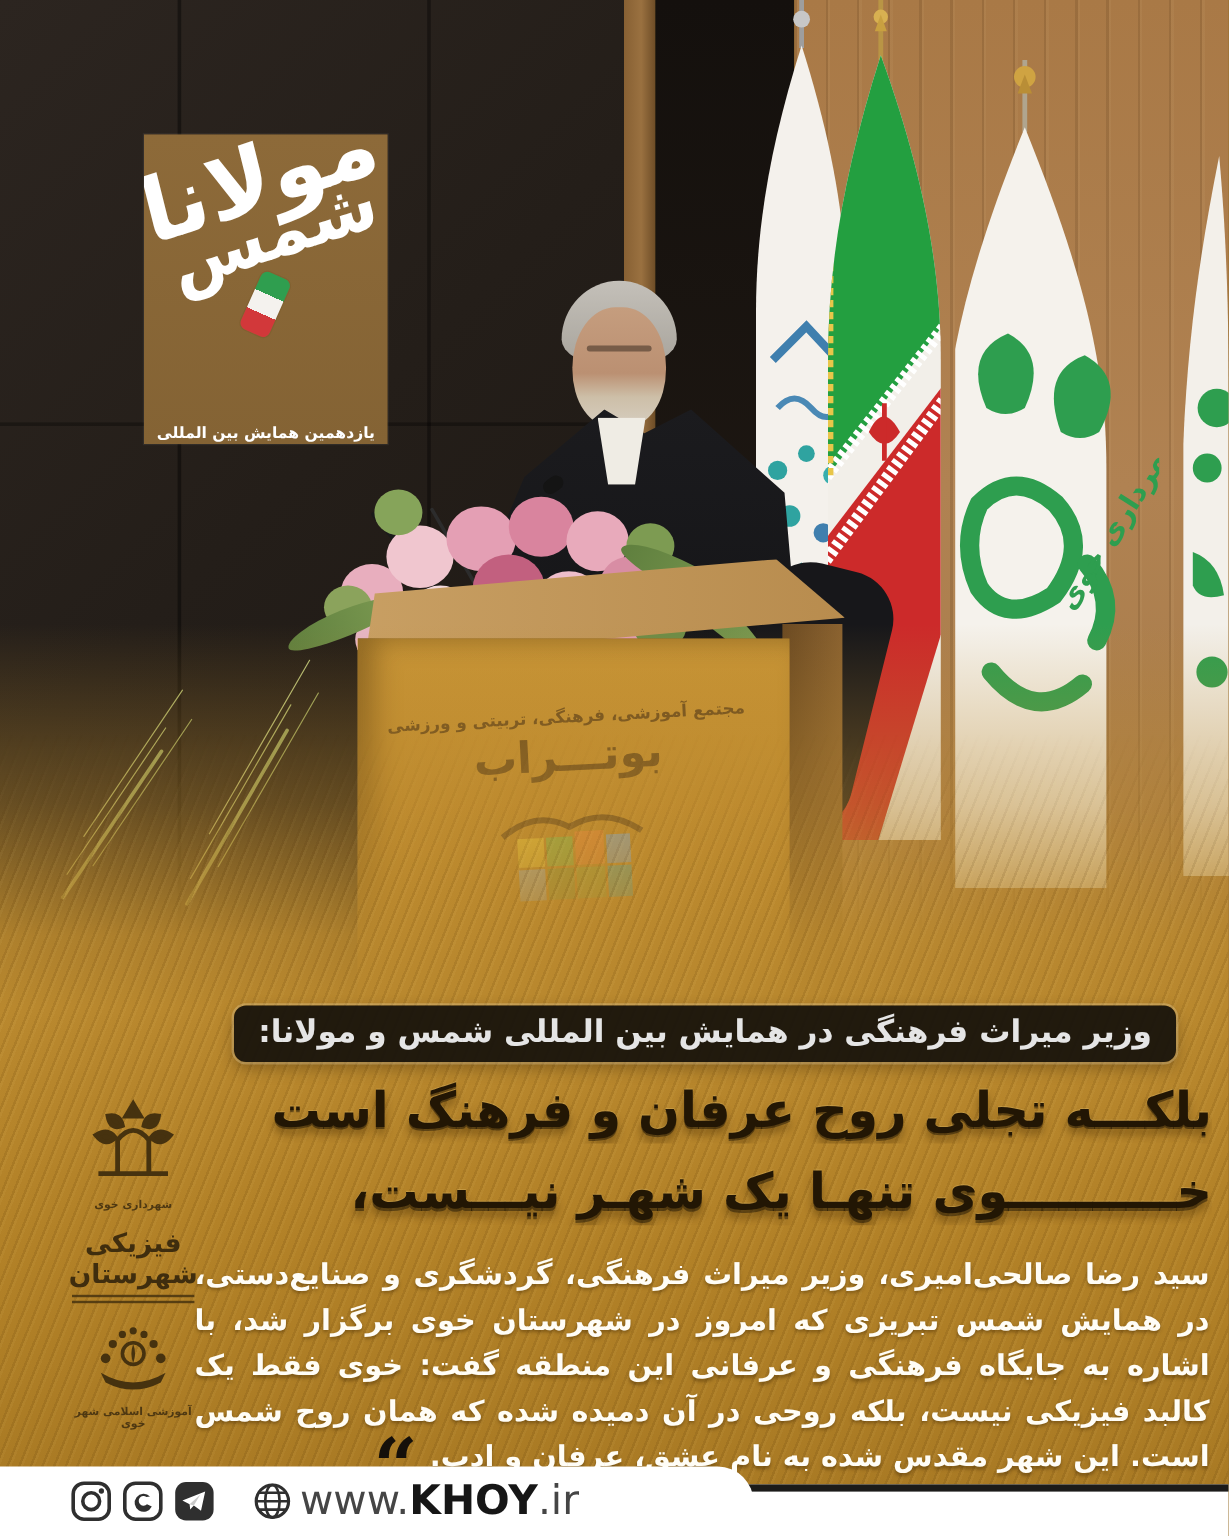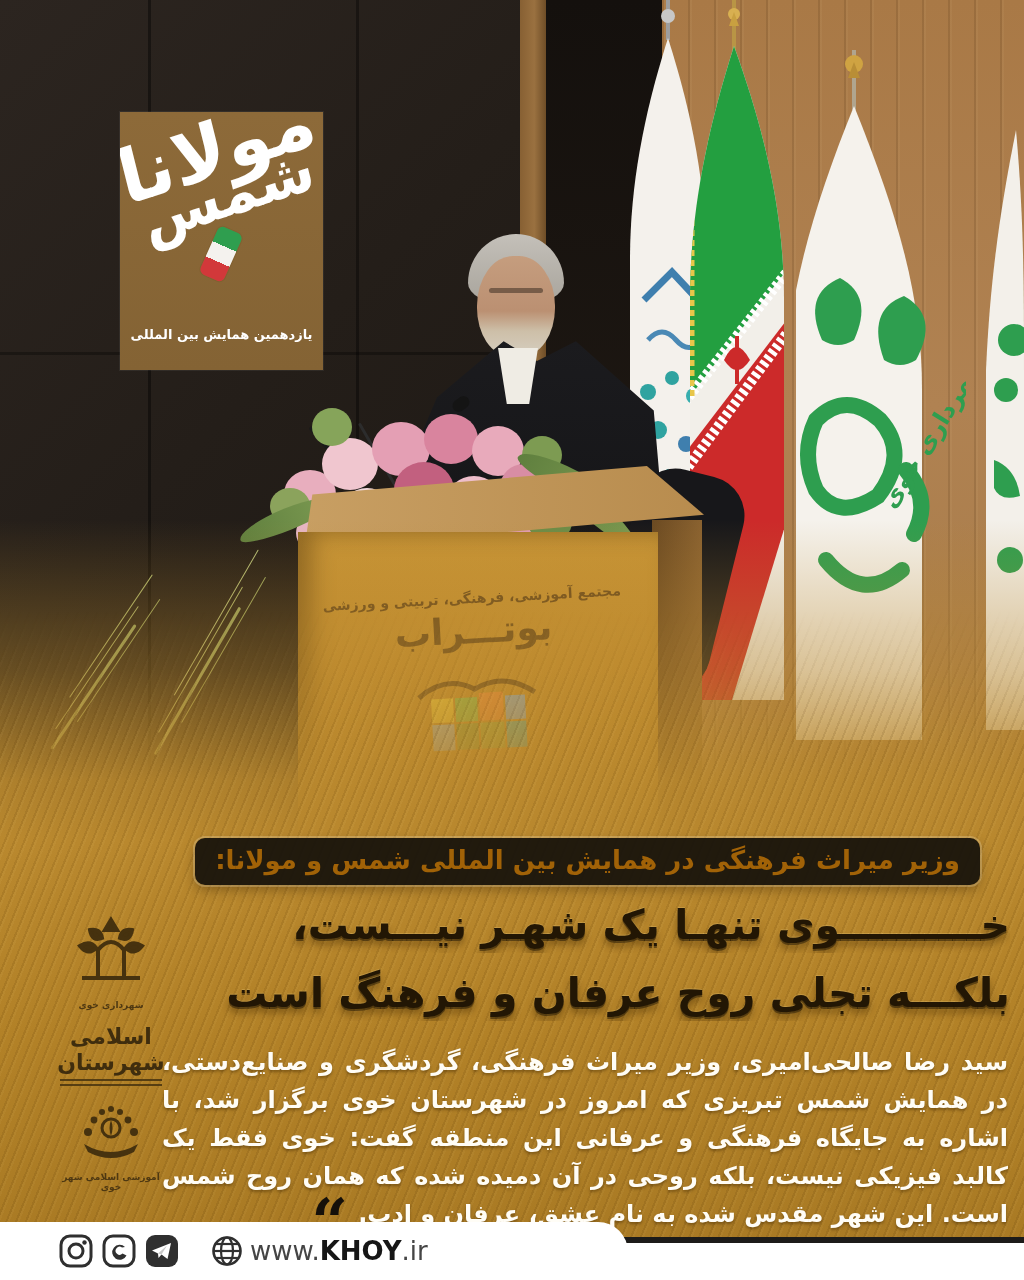--- a/index.html
+++ b/index.html
@@ -105,7 +105,7 @@
   .logo-ribbon{position:absolute;left:88px;top:116px;width:26px;height:52px;transform:rotate(24deg);
     background:linear-gradient(180deg,#2f9e4f 0 34%,#f4f2ee 34% 66%,#d2383a 66% 100%);
     border-radius:6px;box-shadow:0 0 0 1px rgba(120,90,40,.4);}
-  .logo-sub{position:absolute;left:0;bottom:28px;width:100%;text-align:center;color:#fff;
+  .logo-sub{position:absolute;left:0;bottom:1px;width:100%;text-align:center;color:#fff;
     font-size:13px;font-weight:bold;letter-spacing:0;}
 
   

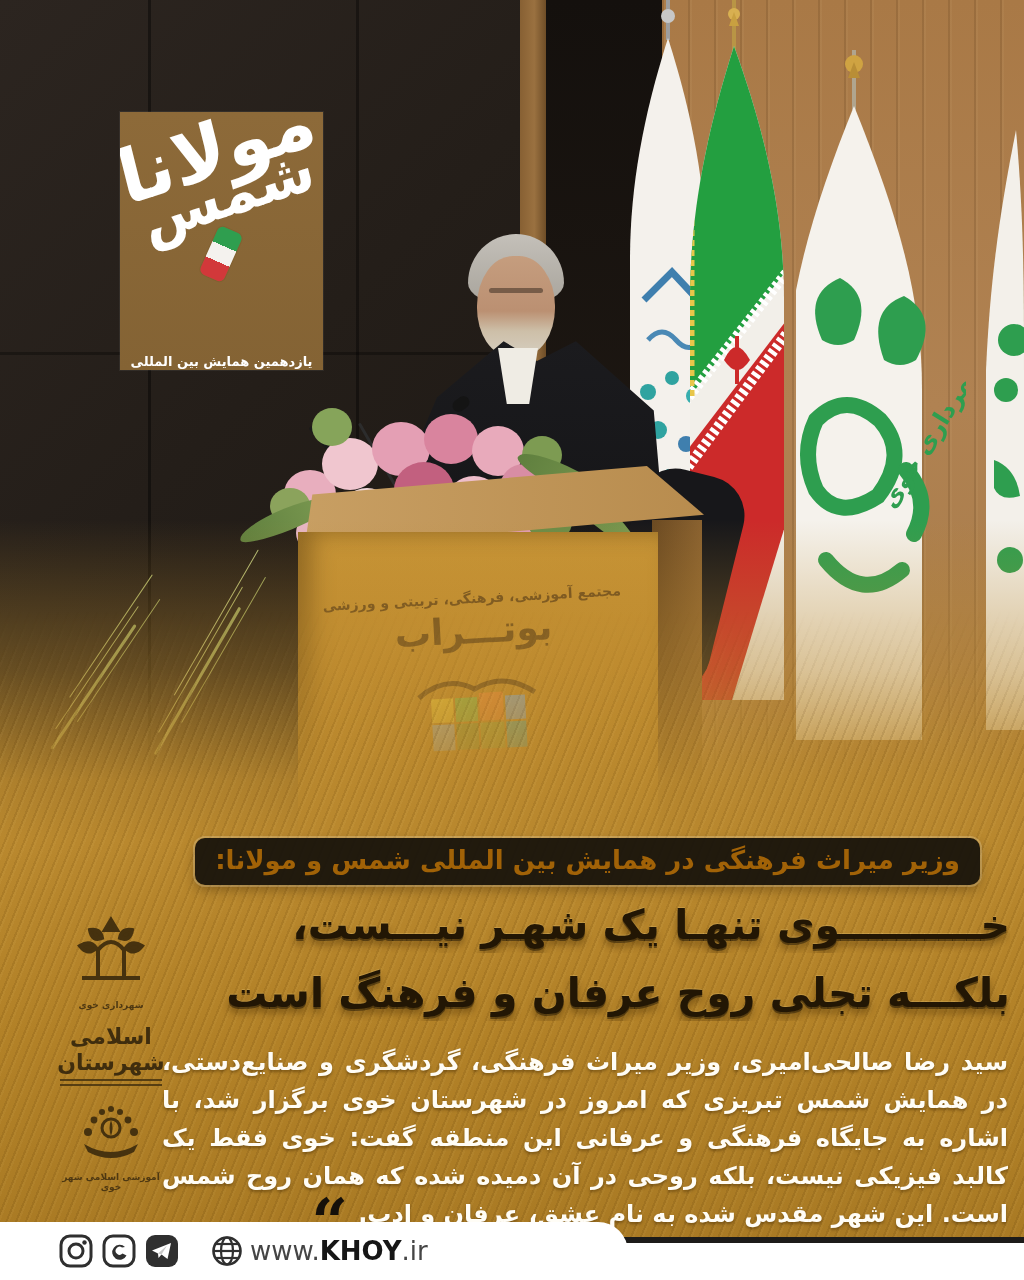--- a/index.html
+++ b/index.html
@@ -117,7 +117,7 @@
             mask-image:linear-gradient(180deg,transparent 0,#000 120px);}
   .announce{position:absolute;left:0;top:318px;width:1024px;direction:rtl;}
   .kicker{display:block;width:fit-content;margin:0 44px 0 auto;background:rgba(23,19,12,.94);
-    color:#a16207;font-size:26px;font-weight:bold;padding:7px 20px 10px;border-radius:10px;
+    color:#e5e5e5;font-size:26px;font-weight:bold;padding:7px 20px 10px;border-radius:10px;
     box-shadow:0 0 0 2px rgba(255,240,200,.25),0 5px 12px rgba(40,24,0,.35);}
   .headline{margin:12px 14px 0 14px;text-align:right;color:#221604;font-weight:bold;
     font-size:41px;line-height:56px;white-space:nowrap;overflow:hidden;

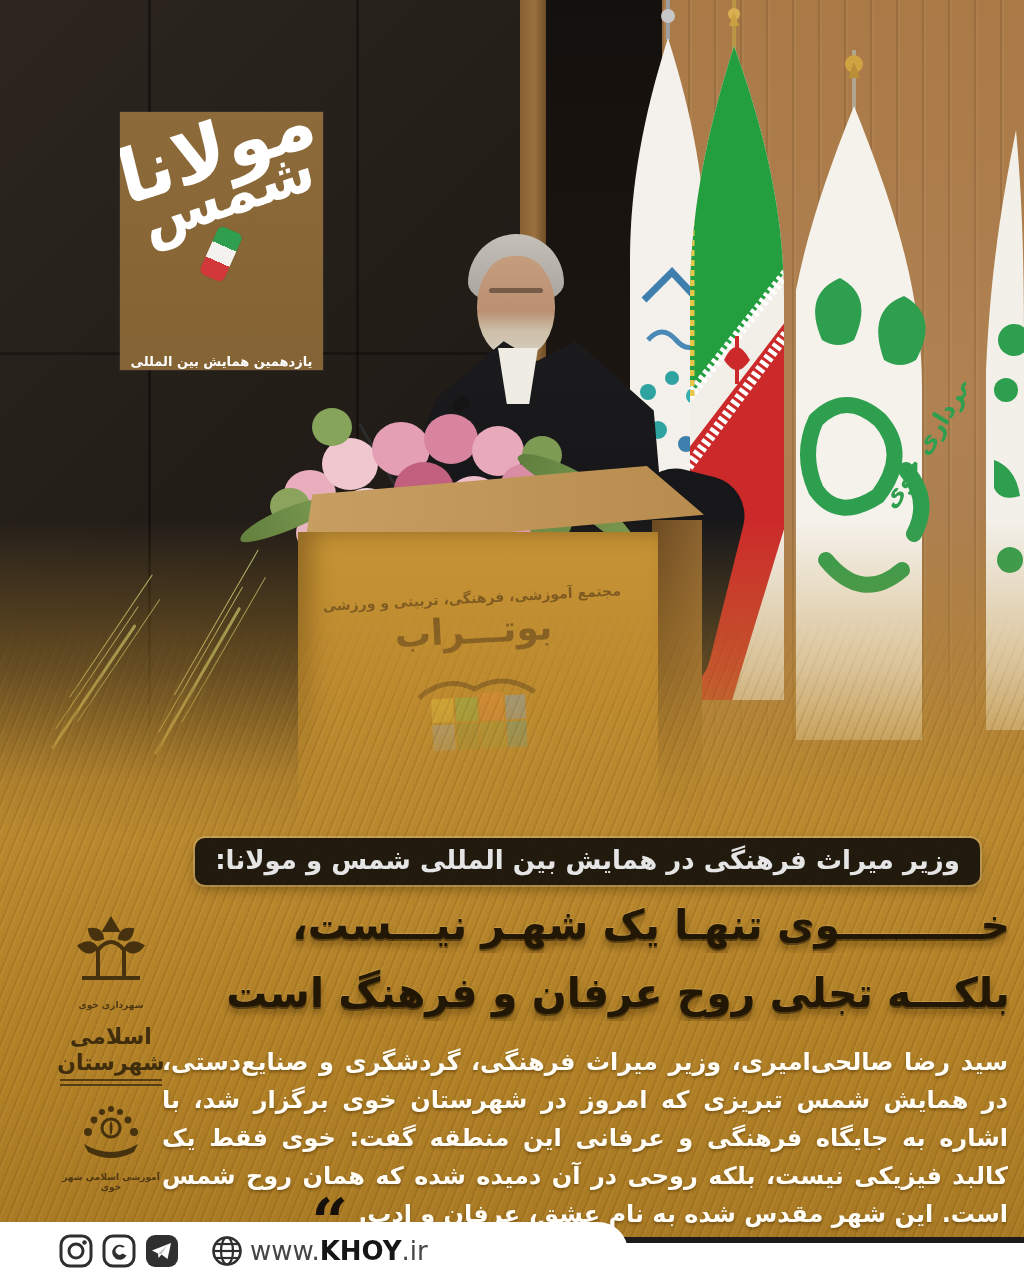--- a/index.html
+++ b/index.html
@@ -301,8 +301,8 @@
 
     <div class="announce">
       <span class="kicker">وزیر میراث فرهنگی در همایش بین المللی شمس و مولانا:</span>
+      <div class="headline">بلکـــه تجلی روح عرفان و فرهنگ است</div>
       <div class="headline">خــــــــــوی تنهـا یک شهـر نیـــست،</div>
-      <div class="headline">بلکـــه تجلی روح عرفان و فرهنگ است</div>
       <p class="bodytext"><span>سید رضا صالحی‌امیری، وزیر میراث فرهنگی، گردشگری و صنایع‌دستی، در همایش شمس تبریزی که امروز در شهرستان خوی برگزار شد، با اشاره به جایگاه فرهنگی و عرفانی این منطقه گفت: خوی فقط یک کالبد فیزیکی نیست، بلکه روحی در آن دمیده شده که همان روح شمس است. این شهر مقدس شده به نام عشق، عرفان و ادب.</span><span class="quote">“</span></p>
     </div>
 

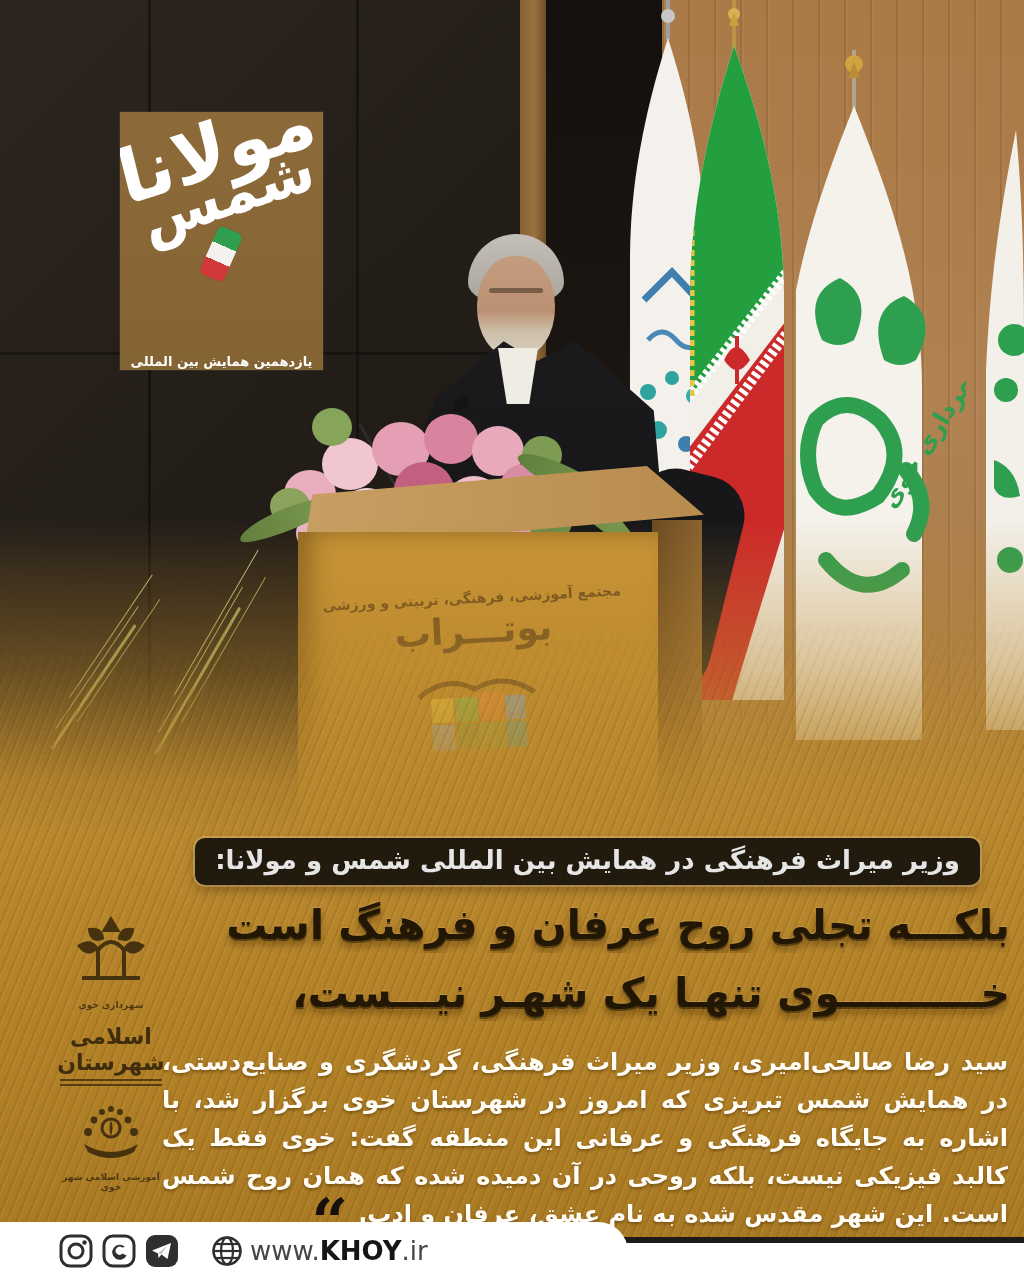--- a/index.html
+++ b/index.html
@@ -320,7 +320,7 @@
       </svg>
       <div class="cap">شهرداری خوی</div>
       <div class="dept">
-        <div>اسلامی</div>
+        <div>فیزیکی</div>
         <div>شهرستان</div>
       </div>
       <div class="rule"></div>

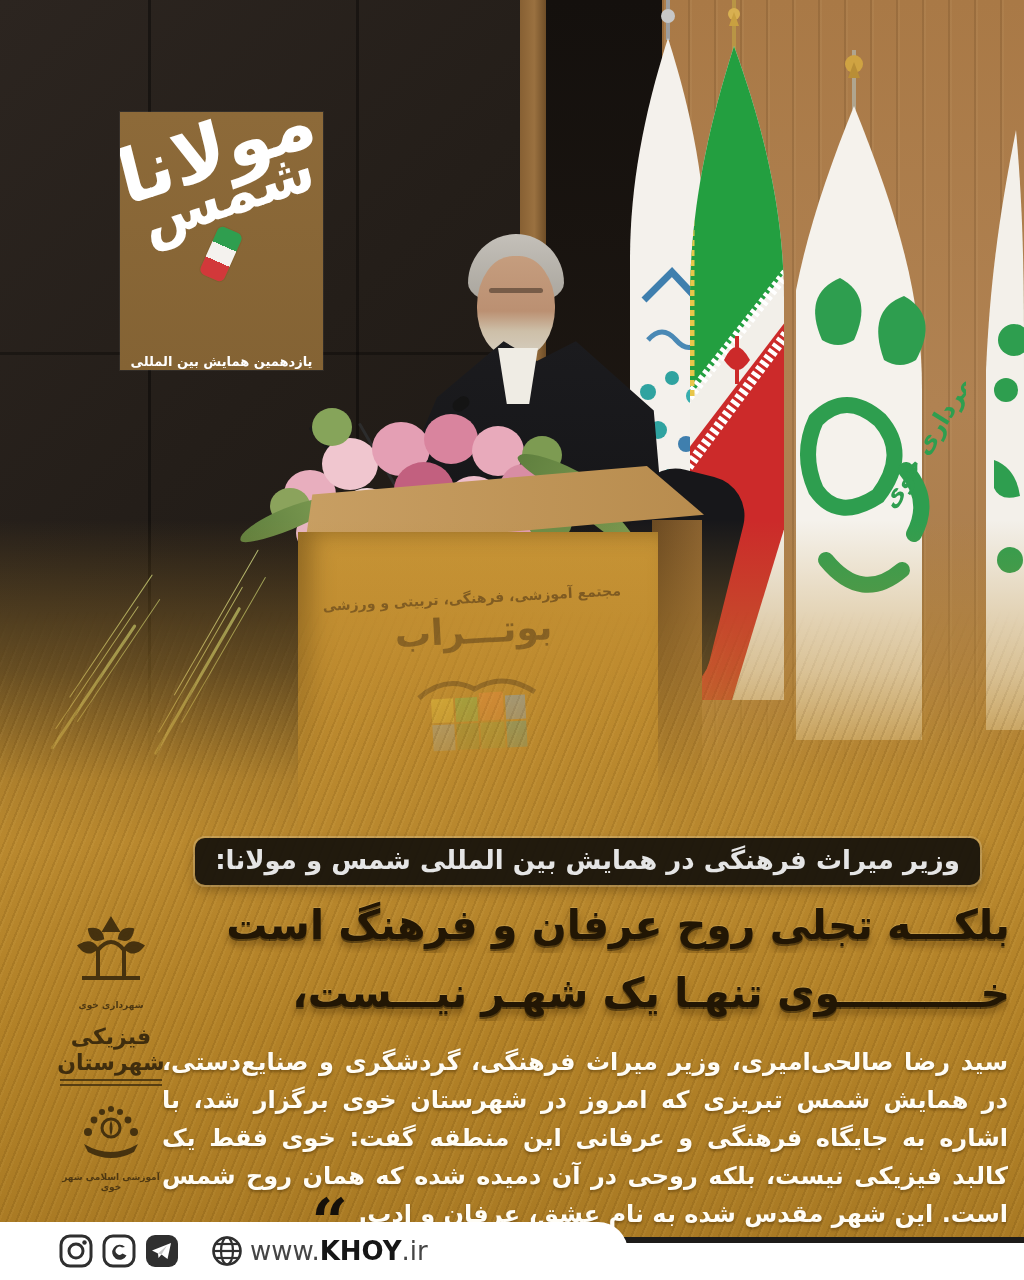--- a/index.html
+++ b/index.html
@@ -145,7 +145,7 @@
   .soc svg{display:block;}
   .handle{font-size:26px;color:#454545;margin-left:12px;letter-spacing:.5px;}
   .site{display:flex;align-items:center;margin-left:30px;}
-  .site .url{font-size:26px;color:#454545;margin-left:6px;}
+  .site .url{font-size:34px;color:#454545;margin-left:6px;}
   .site .url b{color:#161616;font-weight:bold;}
 </style>
 </head>

